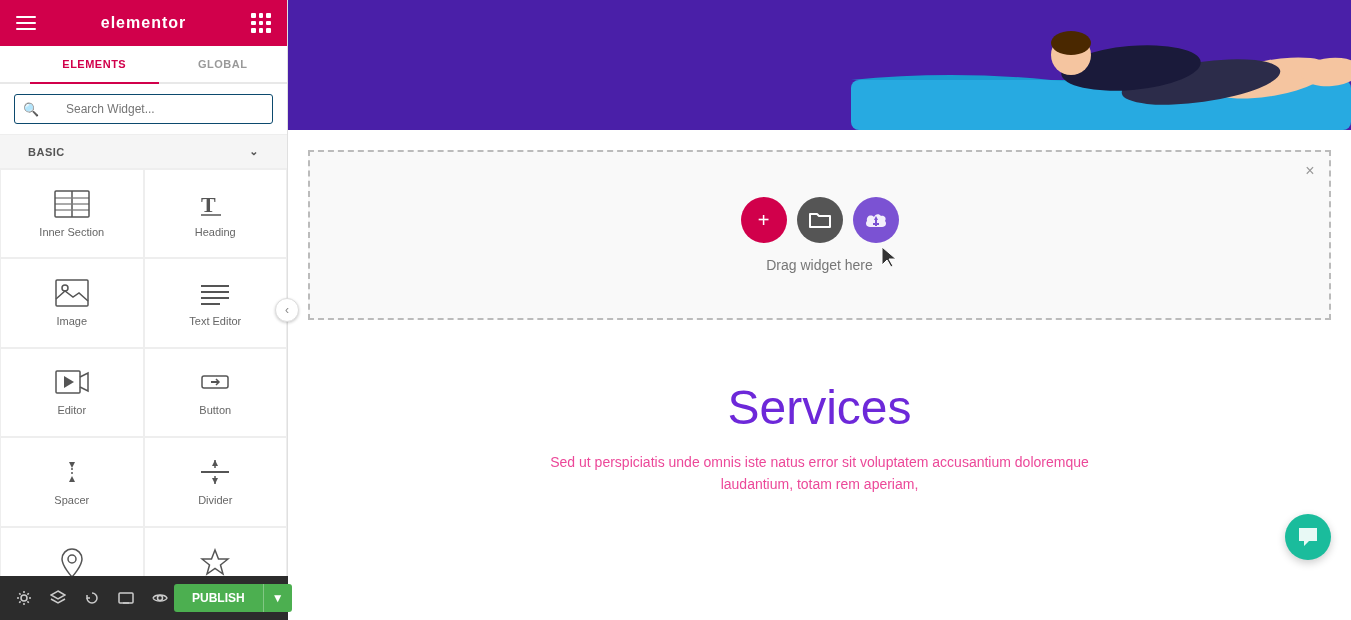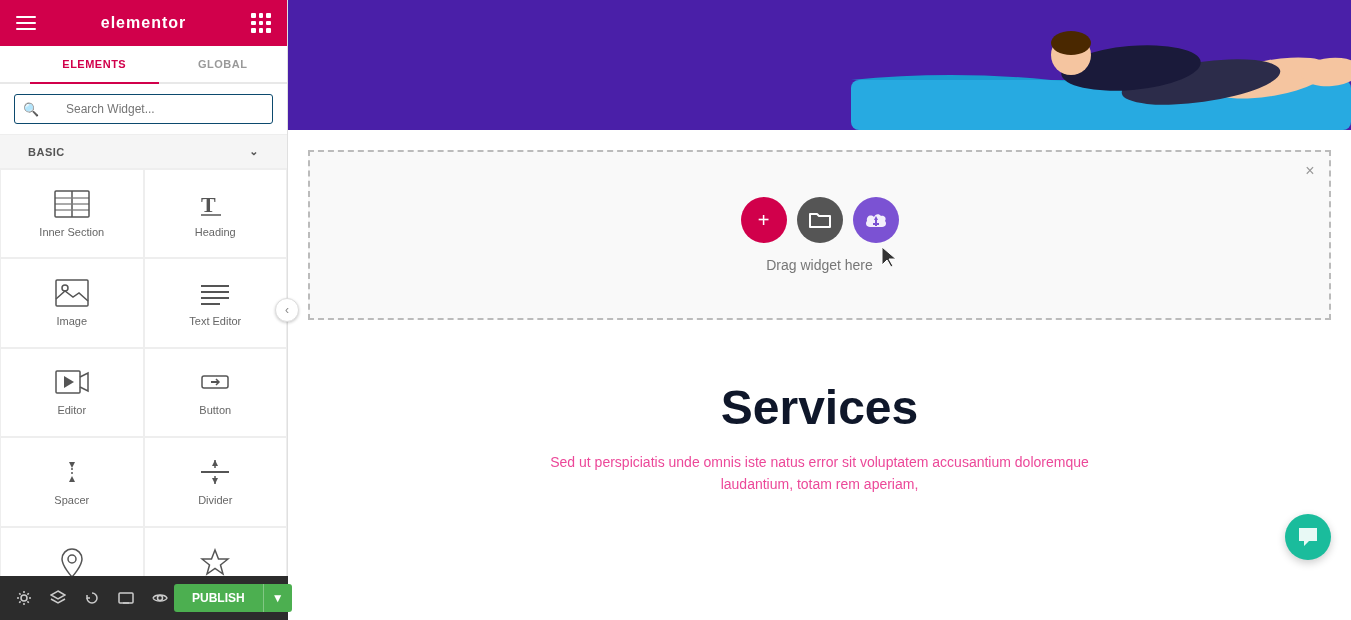--- a/index.html
+++ b/index.html
@@ -296,8 +296,8 @@
     }
     .services-title {
       font-size: 48px;
-      font-weight: 700;
-      color: #0f172a;
+      font-weight: 400;
+      color: #6d28d9;
       margin-bottom: 14px;
     }
     .services-desc {

